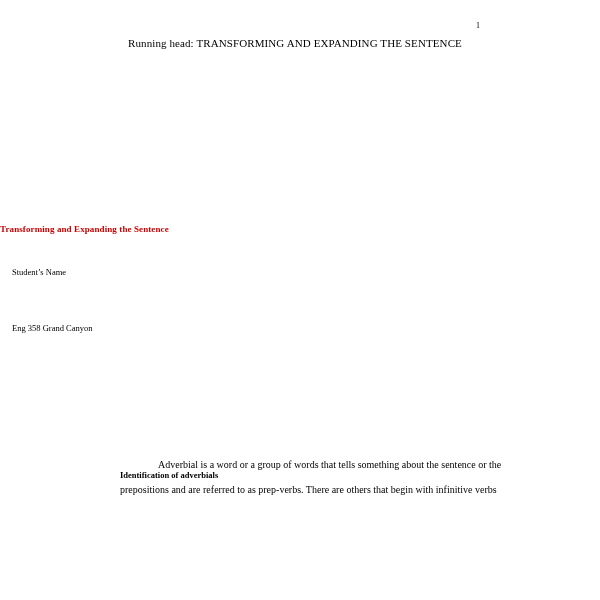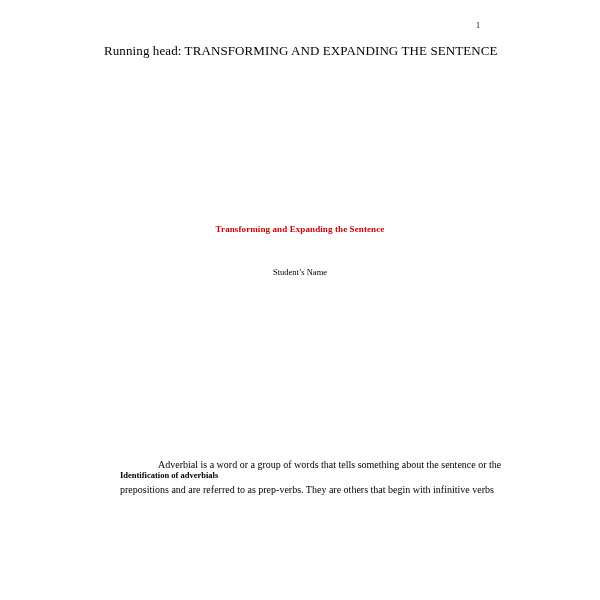--- a/index.html
+++ b/index.html
@@ -32,12 +32,11 @@
   .running-head {
     position: absolute;
     top: 37px;
-    left: 104px;
-    font-size: 13px;
+    left: 128px;
+    font-size: 11px;
     letter-spacing: 0.1px;
     white-space: nowrap;
     color: #000;
-    margin-top: 6px;
   }
   .title-block {
     position: absolute;

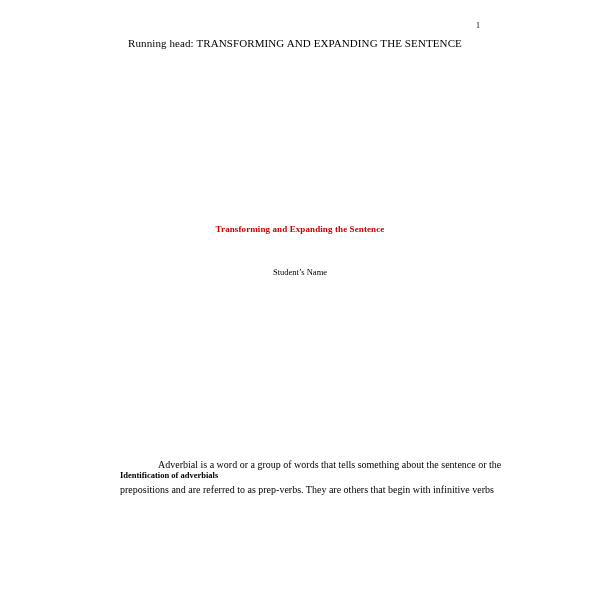--- a/index.html
+++ b/index.html
@@ -43,7 +43,6 @@
     top: 224px;
     left: 0;
     width: 600px;
-    text-align: center;
   }
   .doc-title {
     font-size: 9px;

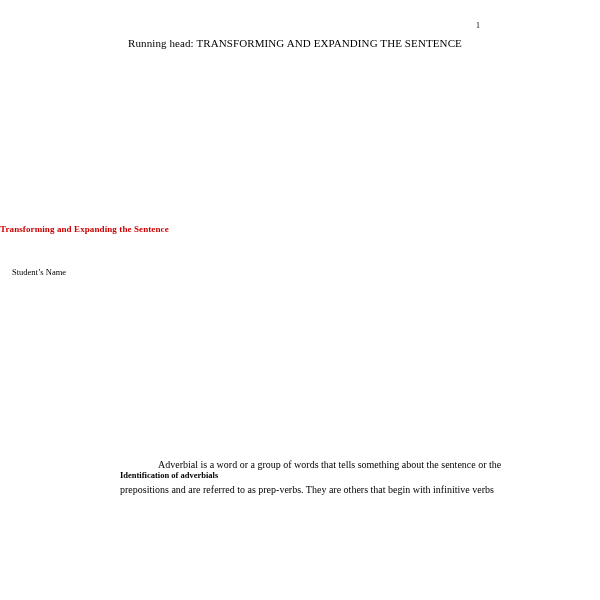--- a/index.html
+++ b/index.html
@@ -101,6 +101,7 @@
     <div class="gap-1"></div>
     <p class="byline">Student’s Name</p>
     <div class="gap-2"></div>
+    <p class="byline">Eng 358 Grand Canyon</p>
     <div class="gap-3"></div>
   </div>
 

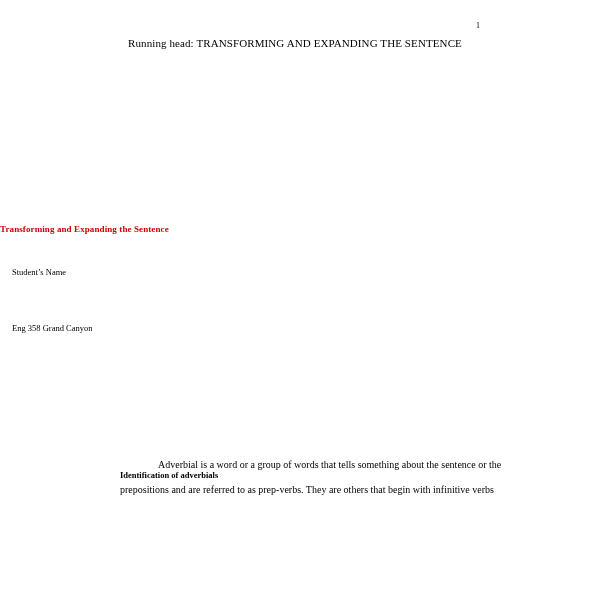--- a/index.html
+++ b/index.html
@@ -109,7 +109,7 @@
 
   <div class="body-block">
     <div class="body-line"><span class="indent"></span><span>Adverbial is a word or a group of words that tells something about the sentence or the</span></div>
-    <div class="body-line"><span>prepositions and are referred to as prep-verbs. They are others that begin with infinitive verbs</span></div>
+    <div class="body-line"><span>prepositions and are referred to as prep-verbs. There are others that begin with infinitive verbs</span></div>
   </div>
 
 </div>

